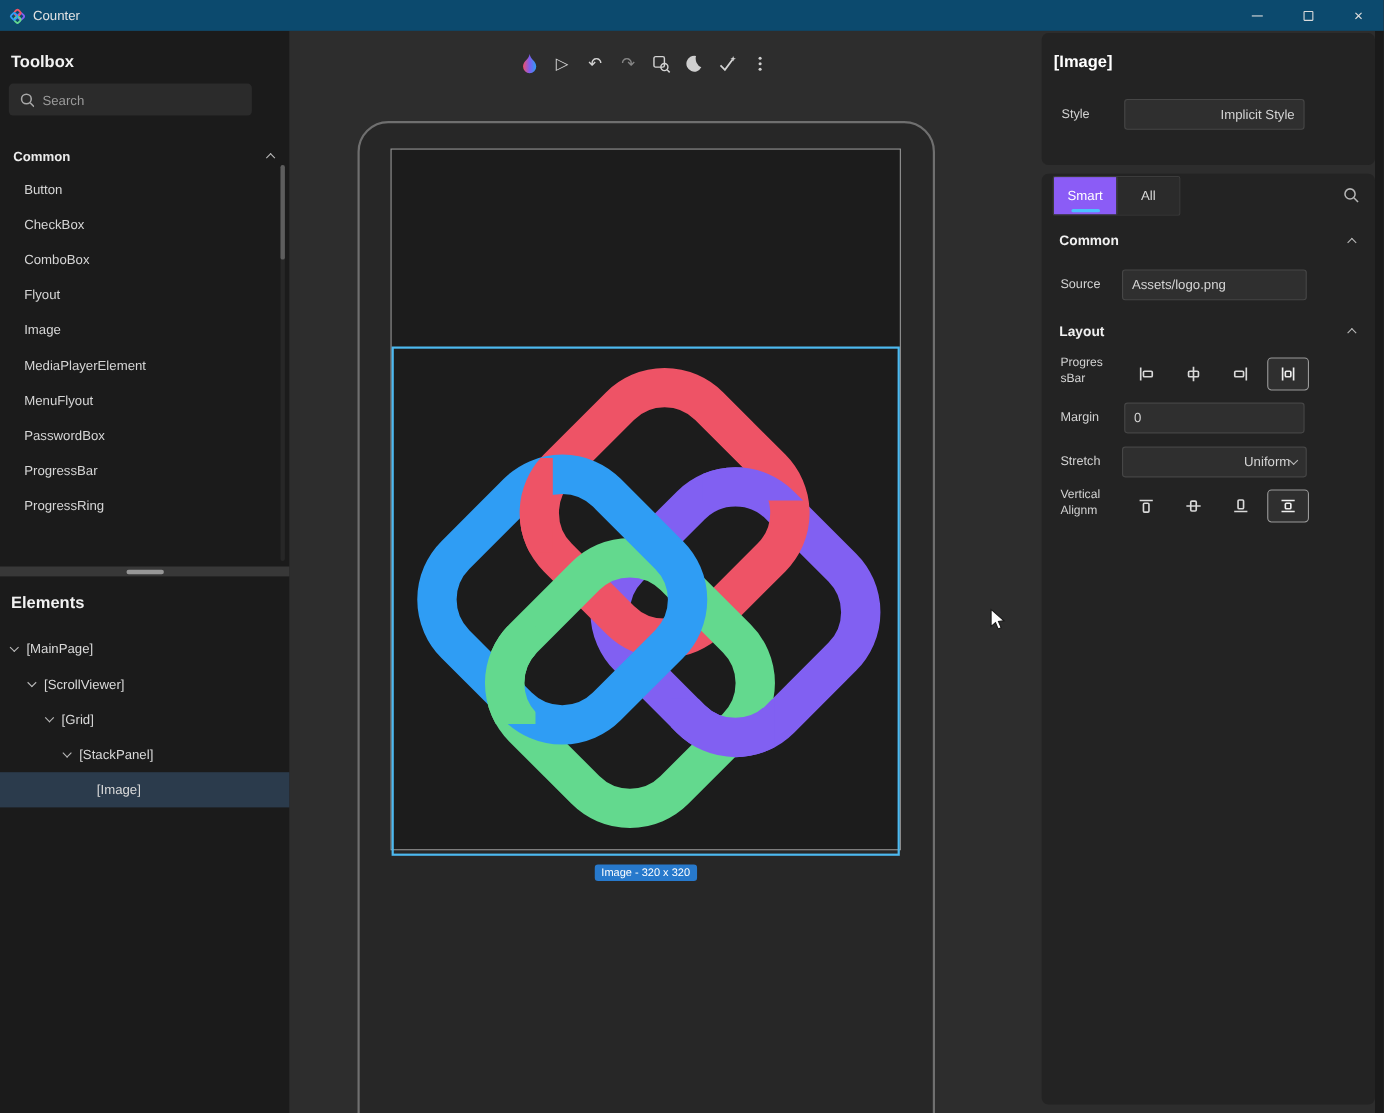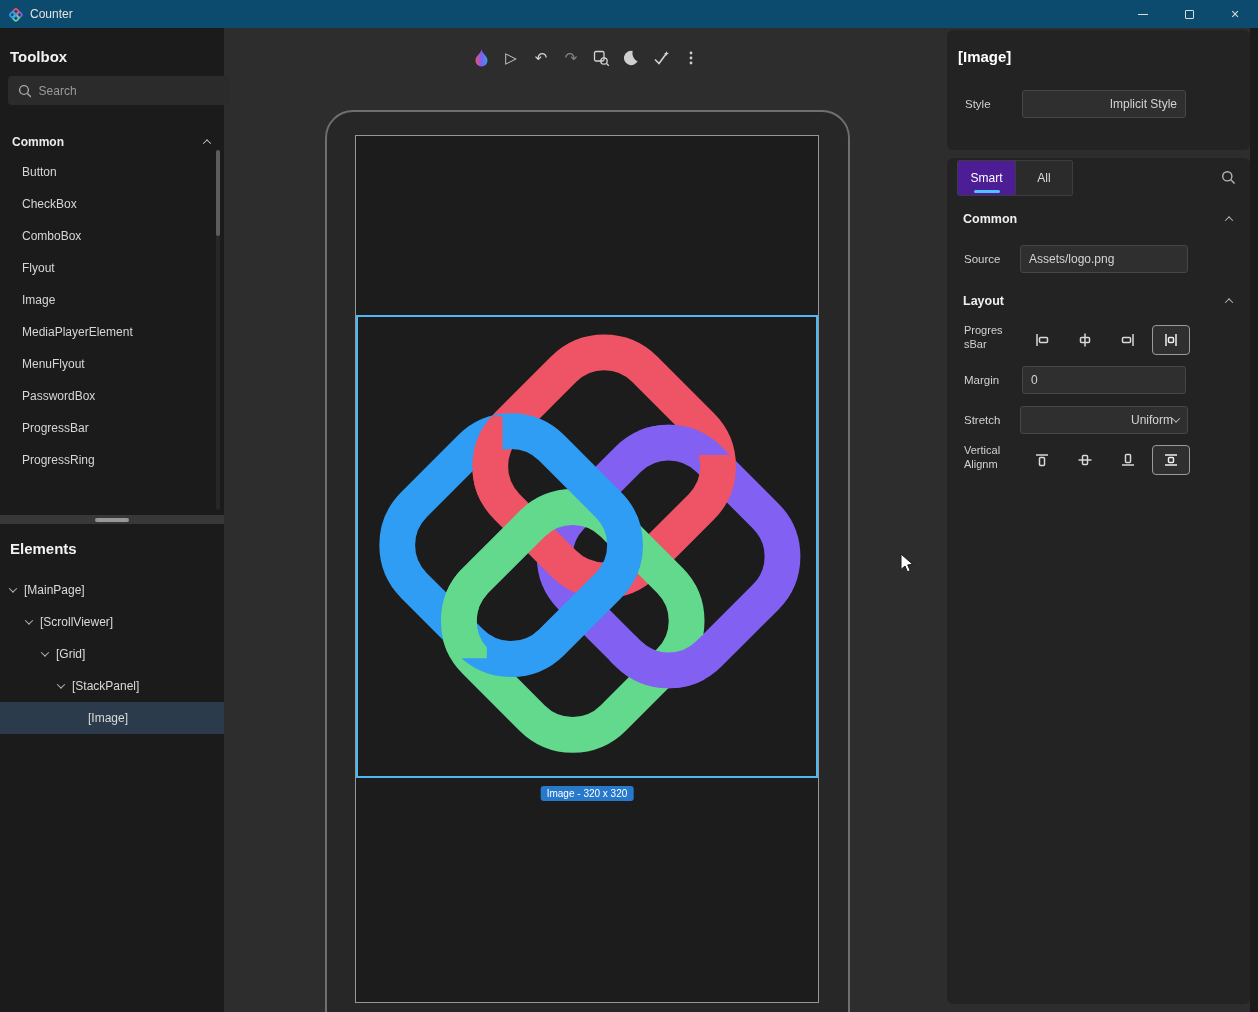--- a/index.html
+++ b/index.html
@@ -21,7 +21,7 @@
   .max-glyph{width:9px;height:9px;border:1px solid #dcdcdc;border-radius:1px}
 
   
-  .sidebar{position:absolute;left:0;top:28px;width:224px;bottom:0;background:#1b1b1b;z-index:50}
+  .sidebar{position:absolute;left:0;top:28px;width:263px;bottom:0;background:#1b1b1b;z-index:50}
   .panel-title{position:absolute;left:10px;font-size:15px;font-weight:700;color:#f2f2f2}
   .toolbox-title{top:20px}
   .elements-title{top:512px}

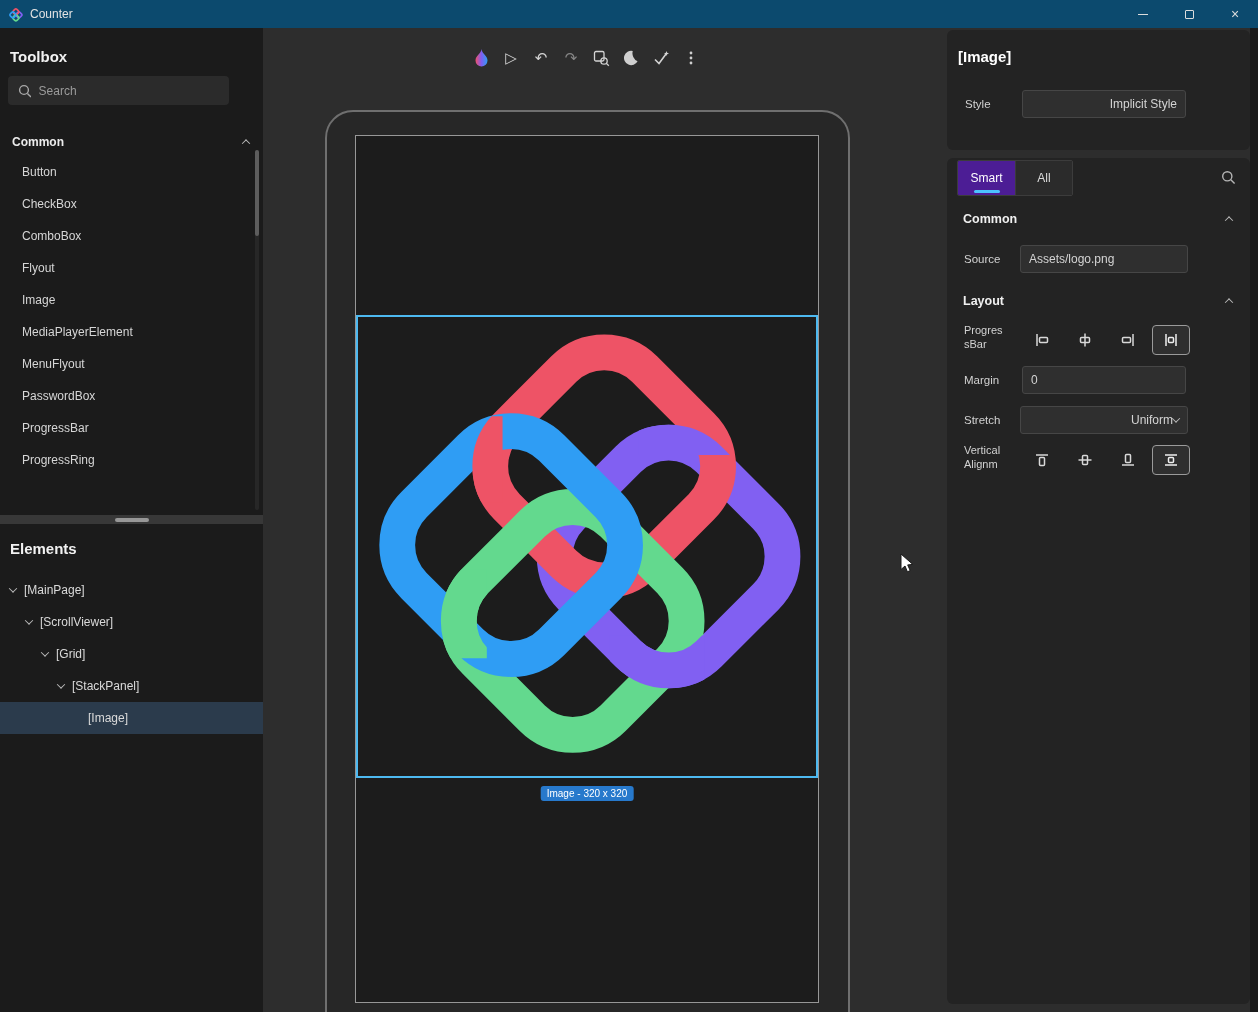--- a/index.html
+++ b/index.html
@@ -69,7 +69,7 @@
   .dropdown{display:flex;align-items:center;justify-content:flex-end;cursor:default}
   .tabs{position:absolute;left:10px;top:2px;display:flex;border:1px solid #3c3c3c;border-radius:2px;overflow:hidden}
   .tab{width:57px;height:34px;display:flex;align-items:center;justify-content:center;font-size:12px;color:#d9d9d9;position:relative}
-  .tab.active{color:#fff;background:#4c1d95}
+  .tab.active{color:#fff;background:#8b5cf6}
   .tab.active::after{content:"";position:absolute;bottom:2px;left:50%;transform:translateX(-50%);width:26px;height:3px;border-radius:2px;background:#4cc2ff}
   .tab.inactive{background:#2b2b2b;border-left:1px solid #3c3c3c}
   .insp-search{position:absolute;right:14px;top:12px}

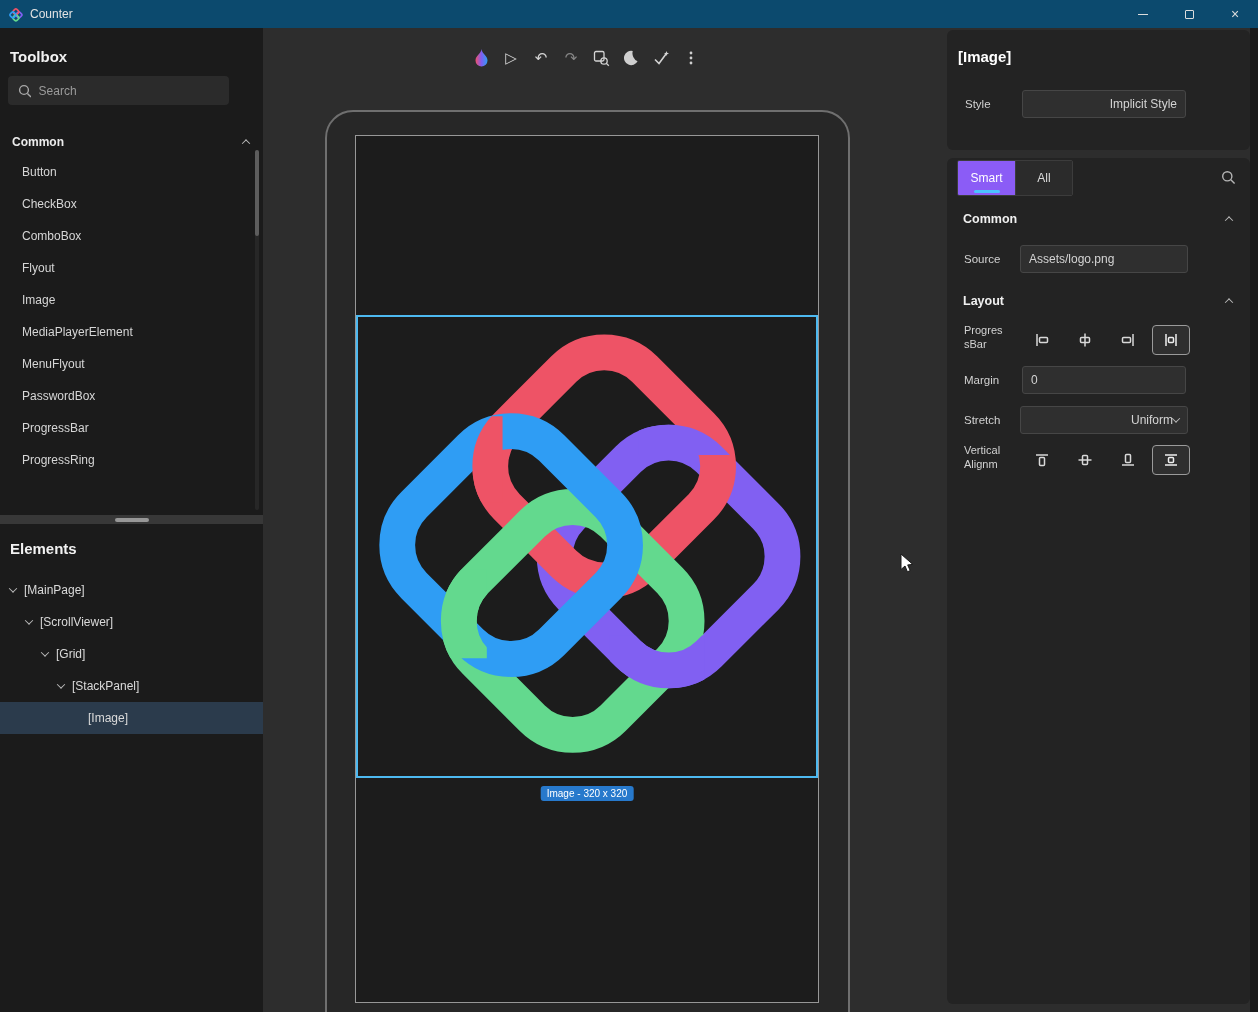--- a/index.html
+++ b/index.html
@@ -51,7 +51,7 @@
   .cv-btn.dim{color:#868686}
 
   .device{position:absolute;left:88px;top:82px;width:525px;height:938px;border:2px solid #6f6f6f;border-radius:28px;background:#272727}
-  .page{position:absolute;left:28px;top:23px;width:464px;height:868px;background:#1c1c1c;border:1px solid #979797}
+  .page{position:absolute;left:28px;top:23px;width:464px;height:638px;background:#1c1c1c;border:1px solid #979797}
   .selection{position:absolute;left:0;top:179px;width:462px;height:463px;border:2px solid #4db9f0}
   .selection svg{position:absolute;left:0;top:0;width:100%;height:100%}
   .sel-badge{position:absolute;left:50%;top:650px;transform:translateX(-50%);background:#2779cc;color:#fff;font-size:10px;padding:2px 6px;border-radius:3px;white-space:nowrap}

